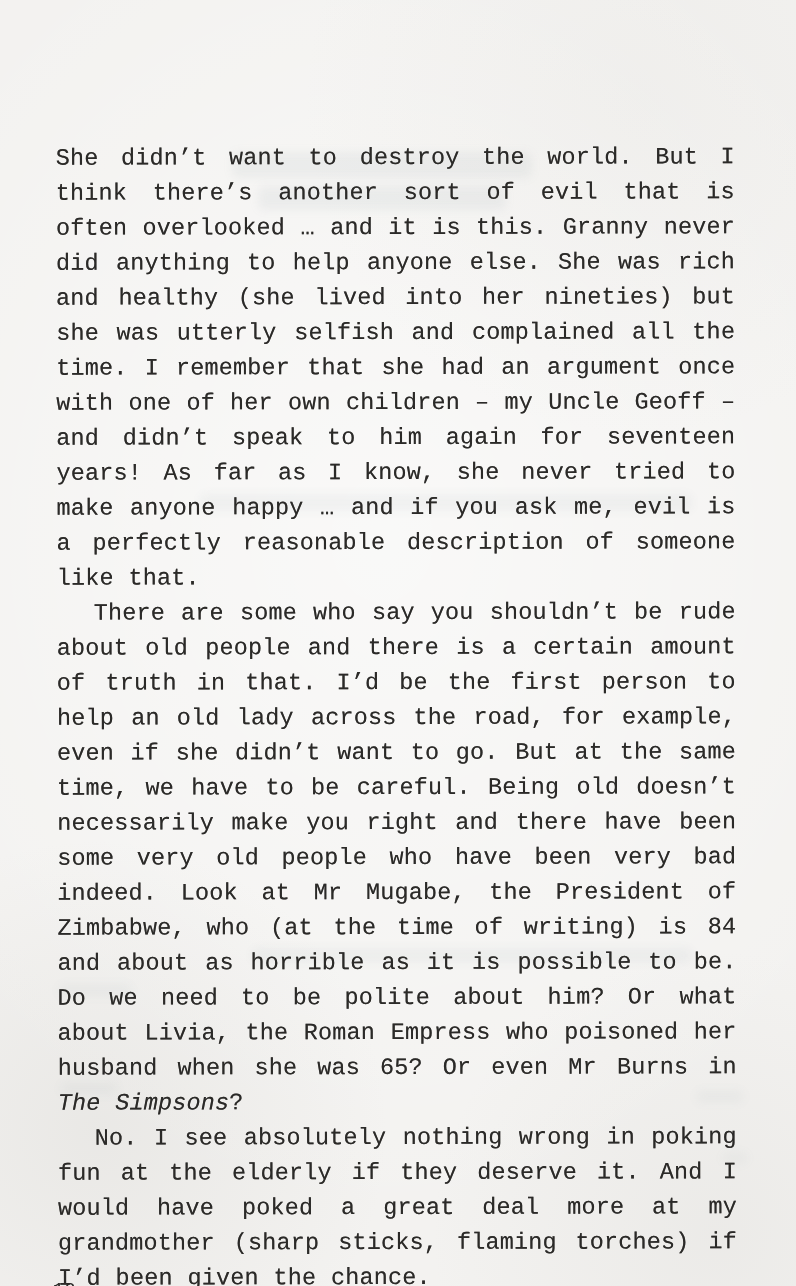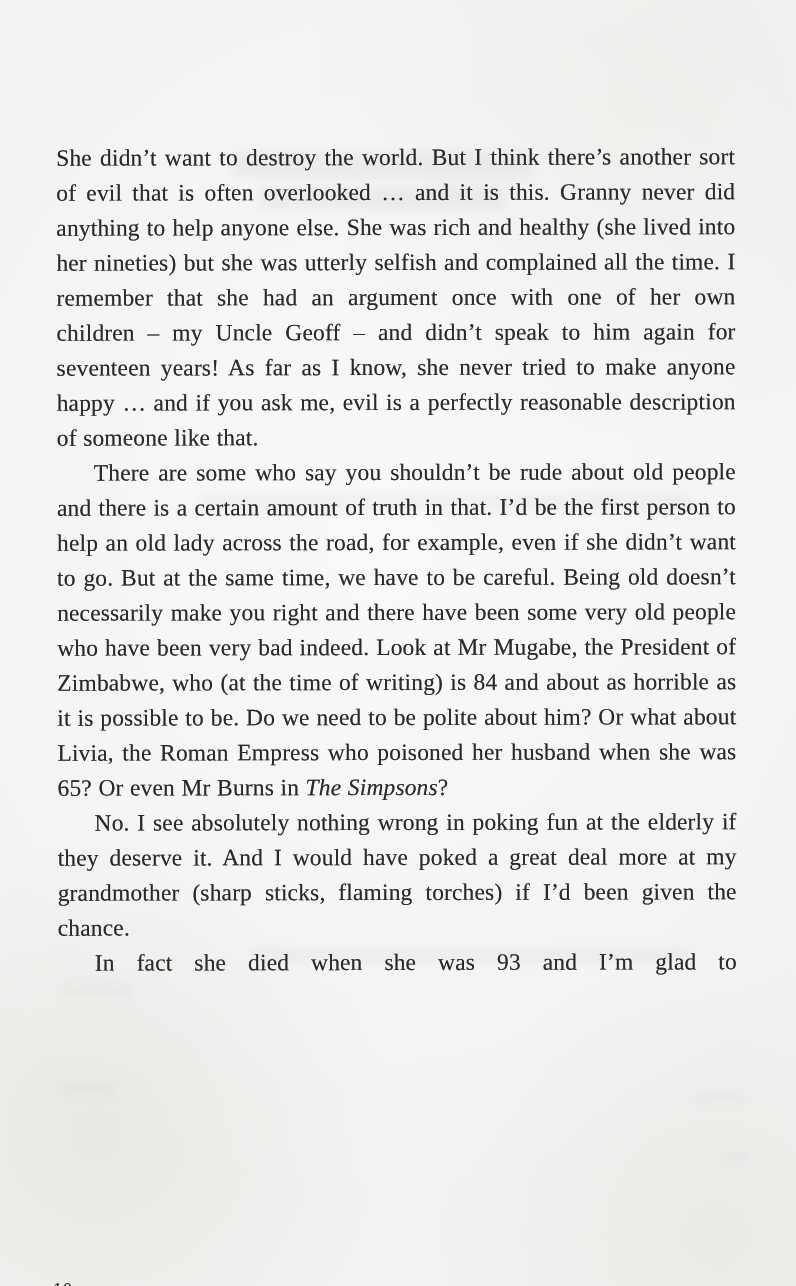--- a/index.html
+++ b/index.html
@@ -15,7 +15,7 @@
     background:
       radial-gradient(ellipse 120% 90% at 48% 42%, rgba(255,255,255,0.55) 0%, rgba(255,255,255,0) 60%),
       radial-gradient(ellipse 140% 120% at 50% 50%, var(--paper, #f3f2f0) 70%, #ecebe8 100%);
-    font-family: Liberation Serif, serif;
+    font-family: Liberation Mono, monospace;
     color: var(--ink, #2b2a28);
   }
   

